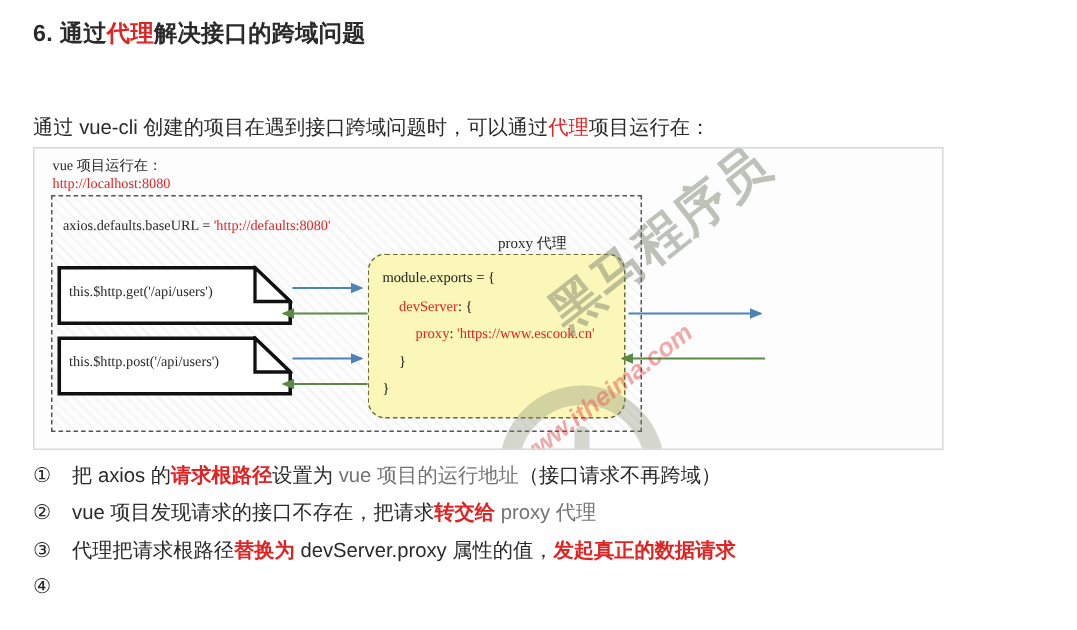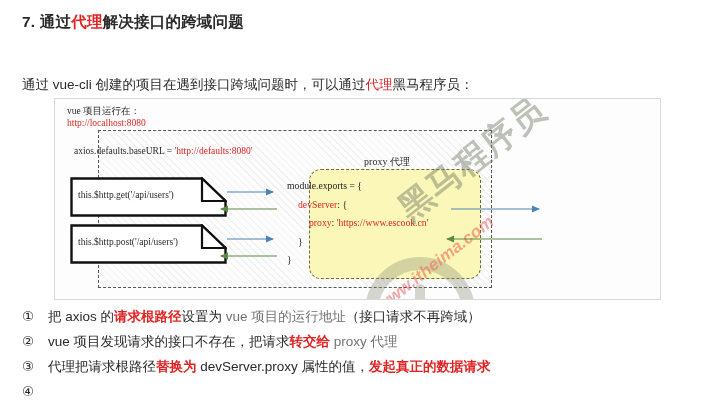--- a/index.html
+++ b/index.html
@@ -251,7 +251,7 @@
 </head>
 <body>
 
-<div id="heading"><span>7. 通过</span><span class="hl">代理</span><span>解决接口的跨域问题</span></div>
+<div id="heading"><span>6. 通过</span><span class="hl">代理</span><span>解决接口的跨域问题</span></div>
 
 <div id="intro"><span>通过 vue-cli 创建的项目在遇到接口跨域问题时，可以通过</span><span class="hl">代理</span><span>黑马程序员：</span></div>
 

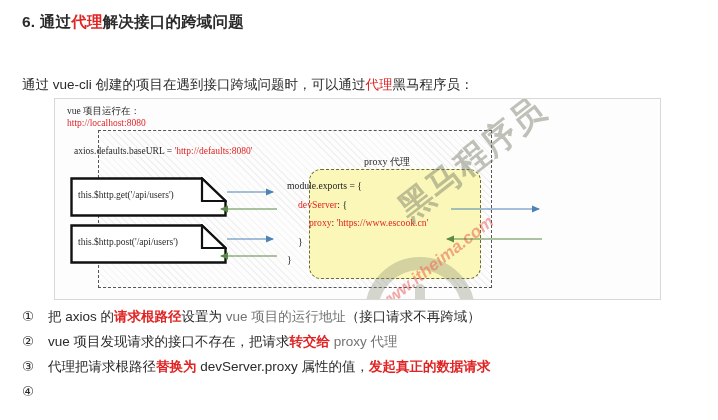--- a/index.html
+++ b/index.html
@@ -253,7 +253,7 @@
 
 <div id="heading"><span>6. 通过</span><span class="hl">代理</span><span>解决接口的跨域问题</span></div>
 
-<div id="intro"><span>通过 vue-cli 创建的项目在遇到接口跨域问题时，可以通过</span><span class="hl">代理</span><span>黑马程序员：</span></div>
+<div id="intro"><span>通过 vue-cli 创建的项目在遇到接口跨域问题时，可以通过</span><span class="hl">代理</span><span>项目运行在：</span></div>
 
 <div id="figure" class="hatch">
 

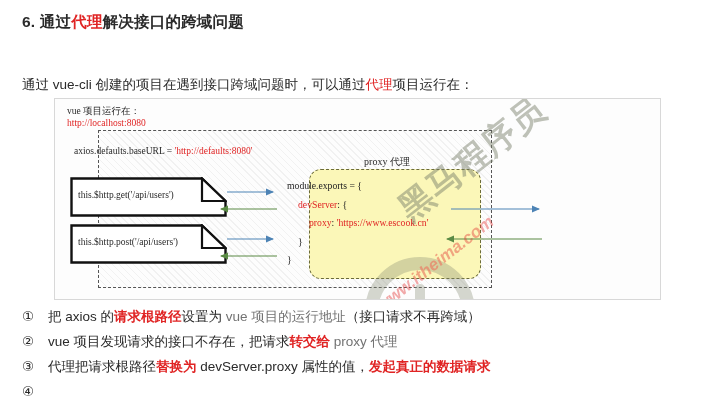--- a/index.html
+++ b/index.html
@@ -54,7 +54,6 @@
   .hatch {
     background-image: repeating-linear-gradient(
       45deg, rgba(120,120,120,.085) 0 1px, rgba(0,0,0,0) 1px 5px);
-    margin-left: 32px;
   }
 
   #fig-caption {

